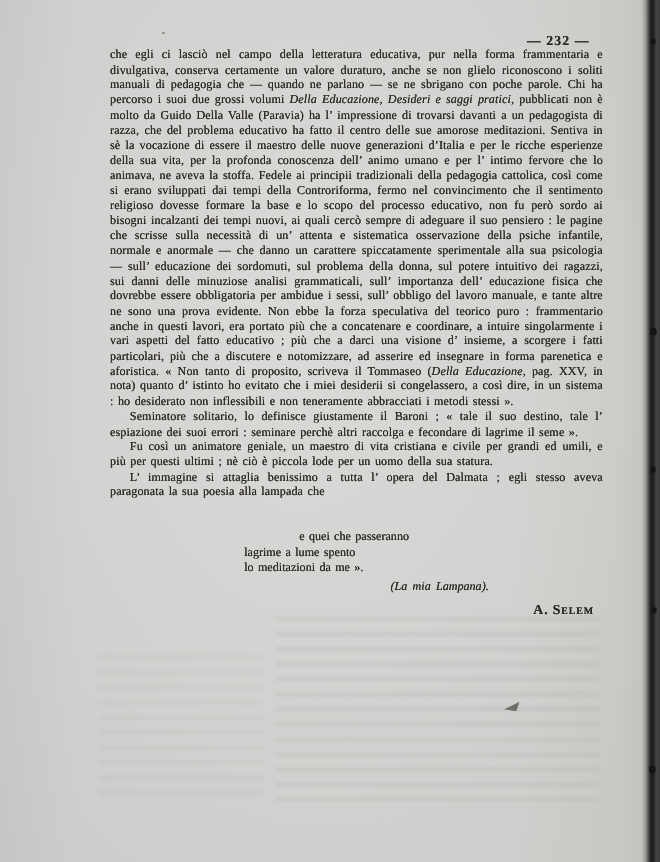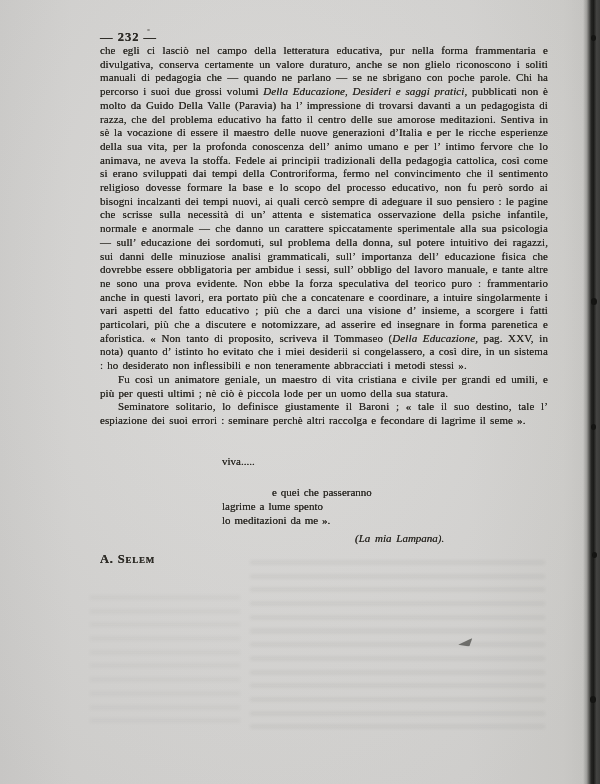--- a/index.html
+++ b/index.html
@@ -14,8 +14,8 @@
   }
   .txt{ text-shadow:0 0 0.55px currentColor; }
   .pageno{
-    position:absolute;left:100px;top:30px;width:448px;
-    text-align:left;font-size:12.5px;font-weight:bold;letter-spacing:1px;
+    position:absolute;left:88px;top:30px;width:448px;
+    text-align:right;font-size:12.5px;font-weight:bold;letter-spacing:1px;
   }
   .content{
     position:absolute;left:100px;top:44px;width:448px;

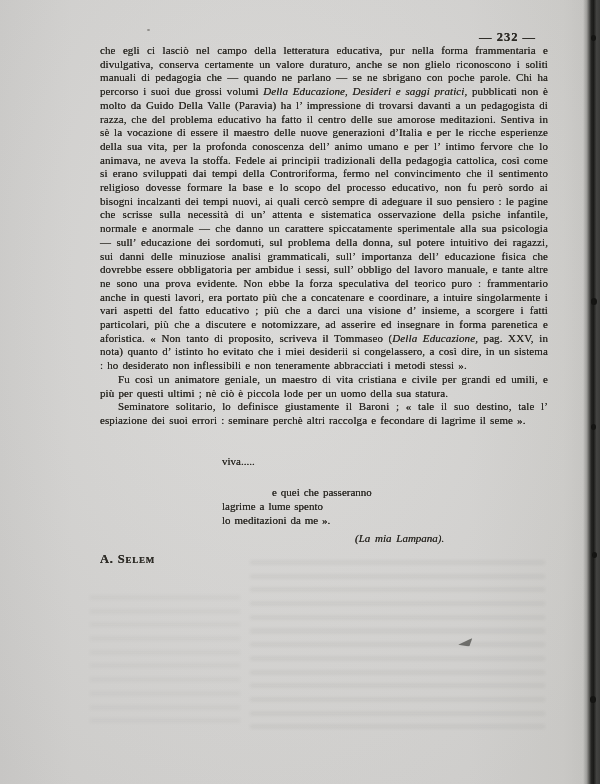--- a/index.html
+++ b/index.html
@@ -82,8 +82,8 @@
 
   <div class="content txt">
     <p><span>che egli ci lasciò nel campo della letteratura educativa, pur nella forma frammentaria e divulgativa, conserva certamente un valore duraturo, anche se non glielo riconoscono i soliti manuali di pedagogia che — quando ne parlano — se ne sbrigano con poche parole. Chi ha percorso i suoi due grossi volumi </span><span class="it">Della Educazione, Desideri e saggi pratici,</span><span> pubblicati non è molto da Guido Della Valle (Paravia) ha l’ impressione di trovarsi davanti a un pedagogista di razza, che del problema educativo ha fatto il centro delle sue amorose meditazioni. Sentiva in sè la vocazione di essere il maestro delle nuove generazioni d’Italia e per le ricche esperienze della sua vita, per la profonda conoscenza dell’ animo umano e per l’ intimo fervore che lo animava, ne aveva la stoffa. Fedele ai principii tradizionali della pedagogia cattolica, così come si erano sviluppati dai tempi della Controriforma, fermo nel convincimento che il sentimento religioso dovesse formare la base e lo scopo del processo educativo, non fu però sordo ai bisogni incalzanti dei tempi nuovi, ai quali cercò sempre di adeguare il suo pensiero : le pagine che scrisse sulla necessità di un’ attenta e sistematica osservazione della psiche infantile, normale e anormale — che danno un carattere spiccatamente sperimentale alla sua psicologia — sull’ educazione dei sordomuti, sul problema della donna, sul potere intuitivo dei ragazzi, sui danni delle minuziose analisi grammaticali, sull’ importanza dell’ educazione fisica che dovrebbe essere obbligatoria per ambidue i sessi, sull’ obbligo del lavoro manuale, e tante altre ne sono una prova evidente. Non ebbe la forza speculativa del teorico puro : frammentario anche in questi lavori, era portato più che a concatenare e coordinare, a intuire singolarmente i vari aspetti del fatto educativo ; più che a darci una visione d’ insieme, a scorgere i fatti particolari, più che a discutere e notomizzare, ad asserire ed insegnare in forma parenetica e aforistica. « Non tanto di proposito, scriveva il Tommaseo (</span><span class="it">Della Educazione,</span><span> pag. XXV, in nota) quanto d’ istinto ho evitato che i miei desiderii si congelassero, a così dire, in un sistema : ho desiderato non inflessibili e non teneramente abbracciati i metodi stessi ».</span></p>
+    <p class="ind">Seminatore solitario, lo definisce giustamente il Baroni ; « tale il suo destino, tale l’ espiazione dei suoi errori : seminare perchè altri raccolga e fecondare di lagrime il seme ».</p>
     <p class="ind">Fu così un animatore geniale, un maestro di vita cristiana e civile per grandi ed umili, e più per questi ultimi ; nè ciò è piccola lode per un uomo della sua statura.</p>
-    <p class="ind">Seminatore solitario, lo definisce giustamente il Baroni ; « tale il suo destino, tale l’ espiazione dei suoi errori : seminare perchè altri raccolga e fecondare di lagrime il seme ».</p>
 
     <div class="verse">
       <div class="vline">viva.....</div>

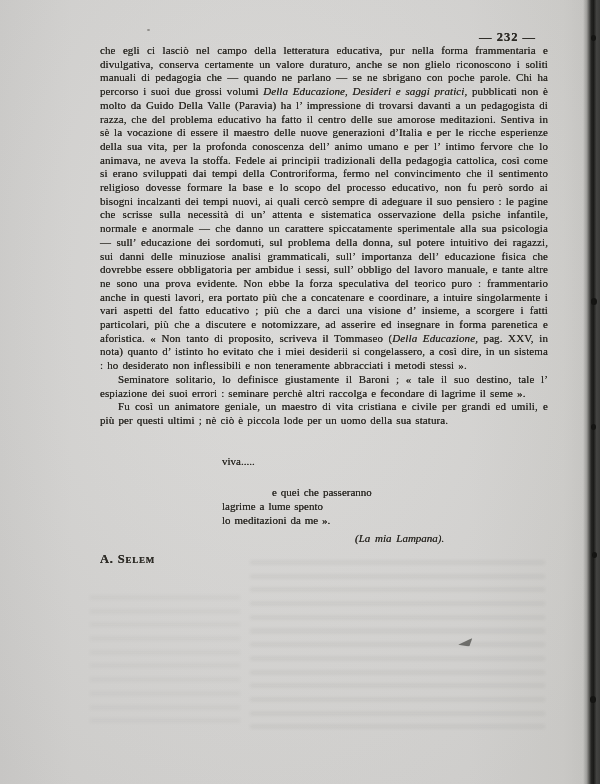--- a/index.html
+++ b/index.html
@@ -84,6 +84,7 @@
     <p><span>che egli ci lasciò nel campo della letteratura educativa, pur nella forma frammentaria e divulgativa, conserva certamente un valore duraturo, anche se non glielo riconoscono i soliti manuali di pedagogia che — quando ne parlano — se ne sbrigano con poche parole. Chi ha percorso i suoi due grossi volumi </span><span class="it">Della Educazione, Desideri e saggi pratici,</span><span> pubblicati non è molto da Guido Della Valle (Paravia) ha l’ impressione di trovarsi davanti a un pedagogista di razza, che del problema educativo ha fatto il centro delle sue amorose meditazioni. Sentiva in sè la vocazione di essere il maestro delle nuove generazioni d’Italia e per le ricche esperienze della sua vita, per la profonda conoscenza dell’ animo umano e per l’ intimo fervore che lo animava, ne aveva la stoffa. Fedele ai principii tradizionali della pedagogia cattolica, così come si erano sviluppati dai tempi della Controriforma, fermo nel convincimento che il sentimento religioso dovesse formare la base e lo scopo del processo educativo, non fu però sordo ai bisogni incalzanti dei tempi nuovi, ai quali cercò sempre di adeguare il suo pensiero : le pagine che scrisse sulla necessità di un’ attenta e sistematica osservazione della psiche infantile, normale e anormale — che danno un carattere spiccatamente sperimentale alla sua psicologia — sull’ educazione dei sordomuti, sul problema della donna, sul potere intuitivo dei ragazzi, sui danni delle minuziose analisi grammaticali, sull’ importanza dell’ educazione fisica che dovrebbe essere obbligatoria per ambidue i sessi, sull’ obbligo del lavoro manuale, e tante altre ne sono una prova evidente. Non ebbe la forza speculativa del teorico puro : frammentario anche in questi lavori, era portato più che a concatenare e coordinare, a intuire singolarmente i vari aspetti del fatto educativo ; più che a darci una visione d’ insieme, a scorgere i fatti particolari, più che a discutere e notomizzare, ad asserire ed insegnare in forma parenetica e aforistica. « Non tanto di proposito, scriveva il Tommaseo (</span><span class="it">Della Educazione,</span><span> pag. XXV, in nota) quanto d’ istinto ho evitato che i miei desiderii si congelassero, a così dire, in un sistema : ho desiderato non inflessibili e non teneramente abbracciati i metodi stessi ».</span></p>
     <p class="ind">Seminatore solitario, lo definisce giustamente il Baroni ; « tale il suo destino, tale l’ espiazione dei suoi errori : seminare perchè altri raccolga e fecondare di lagrime il seme ».</p>
     <p class="ind">Fu così un animatore geniale, un maestro di vita cristiana e civile per grandi ed umili, e più per questi ultimi ; nè ciò è piccola lode per un uomo della sua statura.</p>
+    <p class="ind">L’ immagine si attaglia benissimo a tutta l’ opera del Dalmata ; egli stesso aveva paragonata la sua poesia alla lampada che</p>
 
     <div class="verse">
       <div class="vline">viva.....</div>

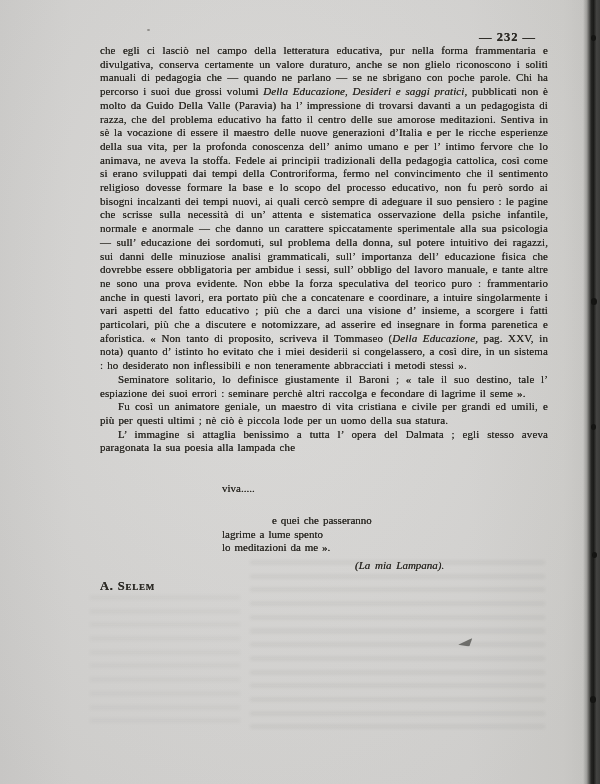--- a/index.html
+++ b/index.html
@@ -87,7 +87,6 @@
     <p class="ind">L’ immagine si attaglia benissimo a tutta l’ opera del Dalmata ; egli stesso aveva paragonata la sua poesia alla lampada che</p>
 
     <div class="verse">
-      <div class="vline">viva.....</div>
       <div class="vline indent2">e quei che passeranno</div>
       <div class="vline">lagrime a lume spento</div>
       <div class="vline">lo meditazioni da me ».</div>

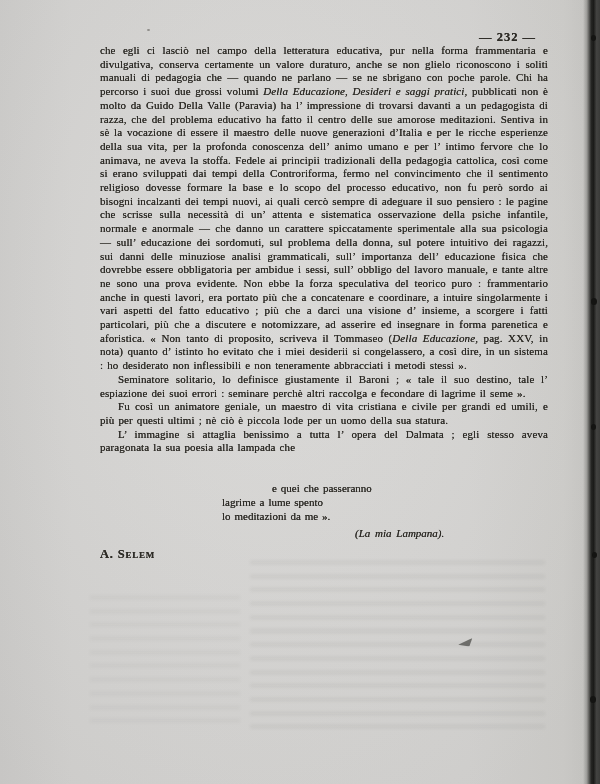--- a/index.html
+++ b/index.html
@@ -36,7 +36,7 @@
     word-spacing:2px;
   }
   .signature{
-    margin-top:8px;padding-right:8px;
+    margin-top:8px;text-align:right;padding-right:8px;
     font-variant:small-caps;font-weight:bold;font-size:12.5px;letter-spacing:0.8px;
   }
   

